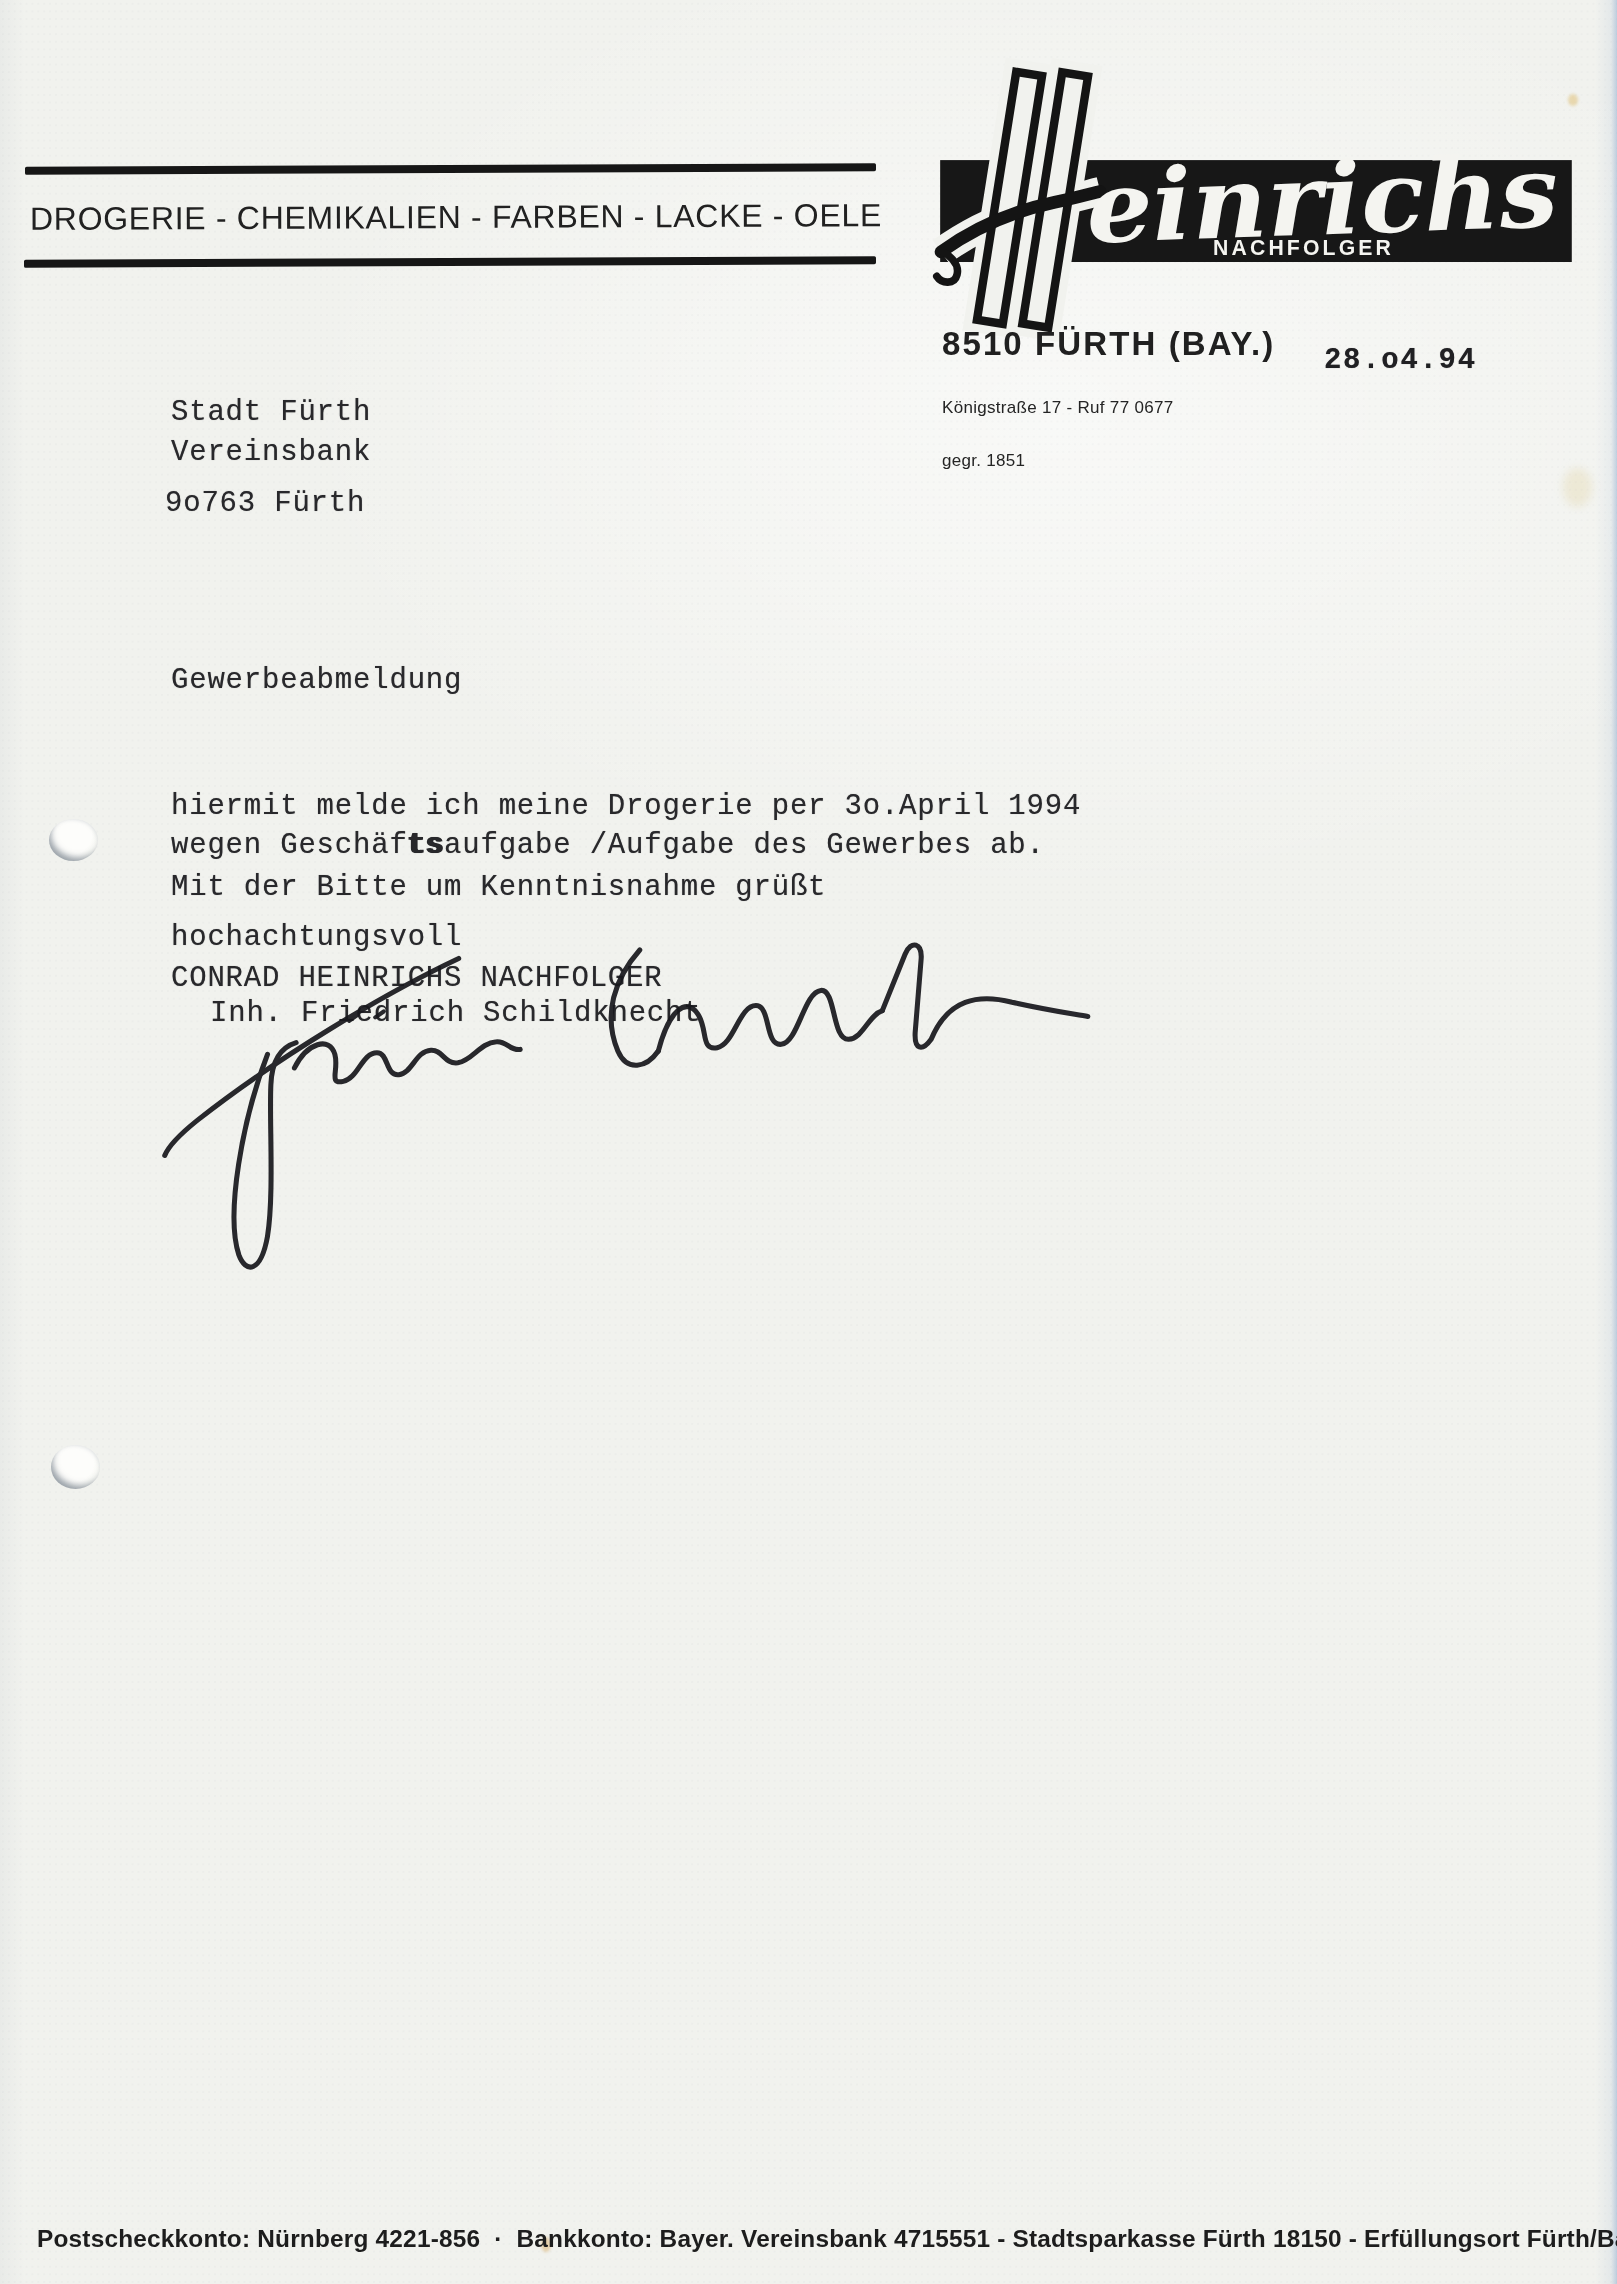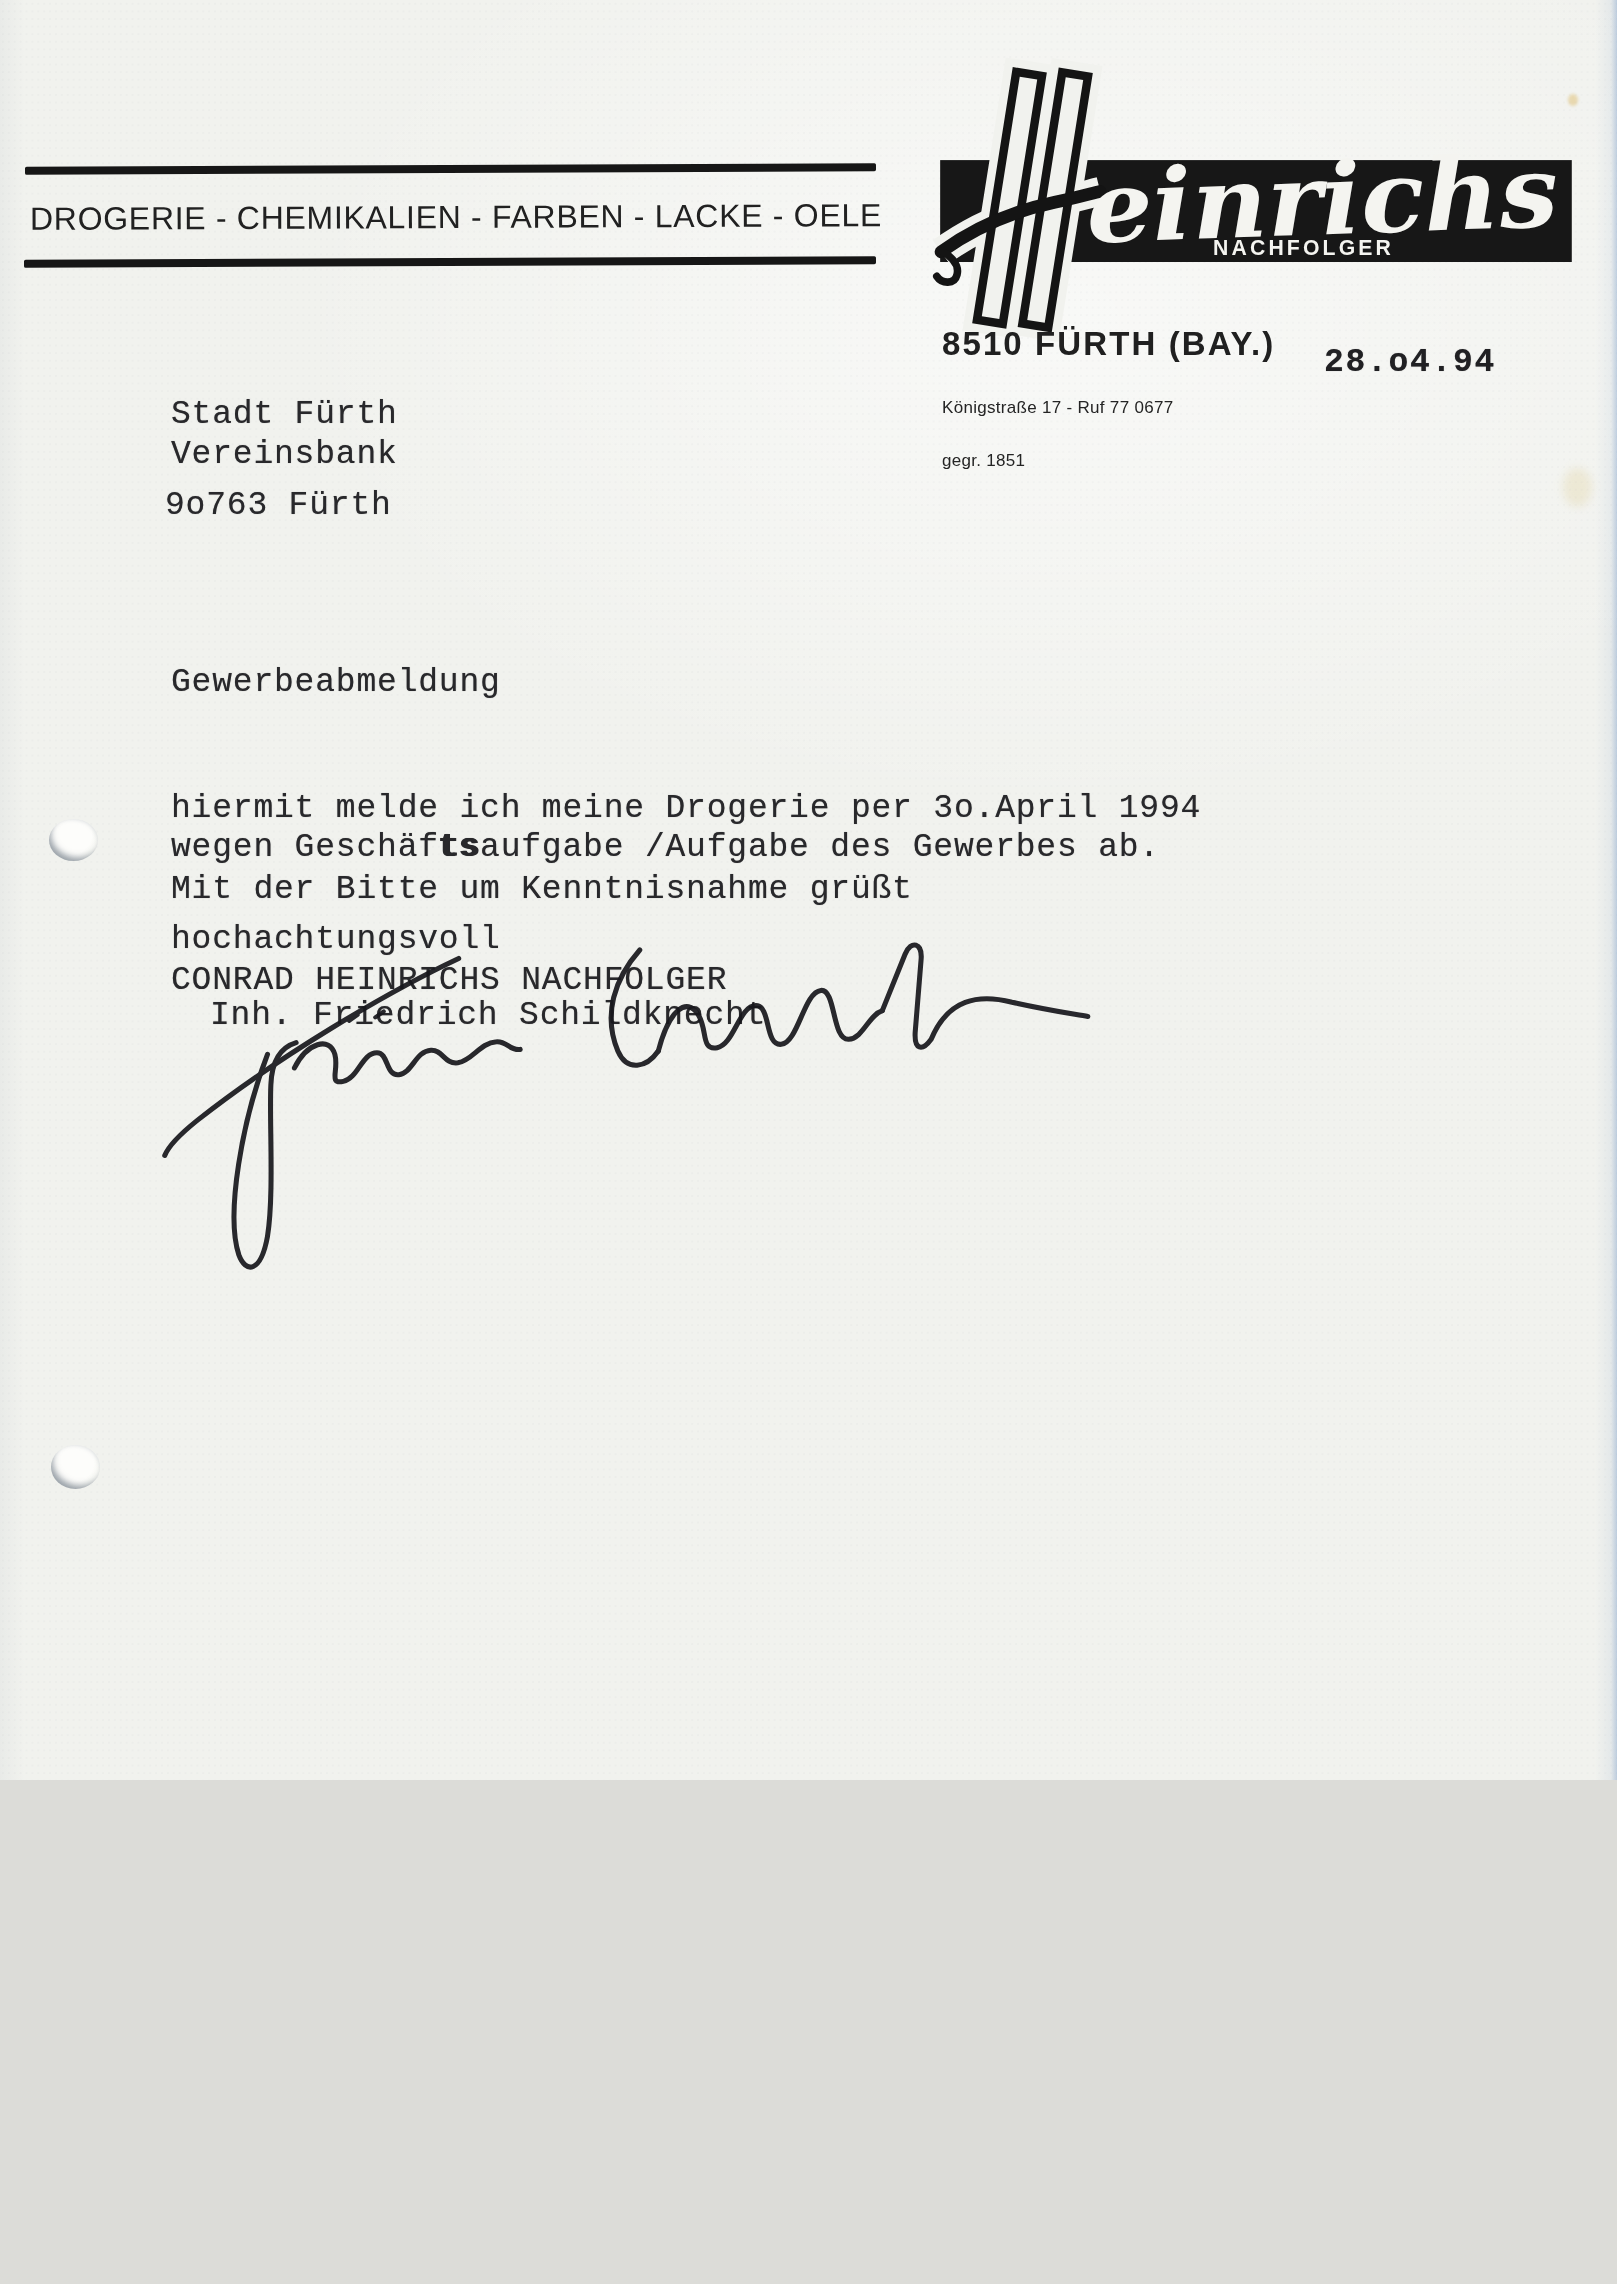--- a/index.html
+++ b/index.html
@@ -4,7 +4,7 @@
 <style>
   html,body{margin:0;padding:0;background:#dcdcd8;}
   .page{
-    position:relative;width:1617px;height:1780px;overflow:hidden;
+    position:relative;width:1617px;height:2284px;overflow:hidden;
     background:
       radial-gradient(1179px 758px at 65% 18%, rgba(255,255,255,.55), transparent 65%),
       linear-gradient(to left, rgba(150,175,205,.20), transparent 22px),

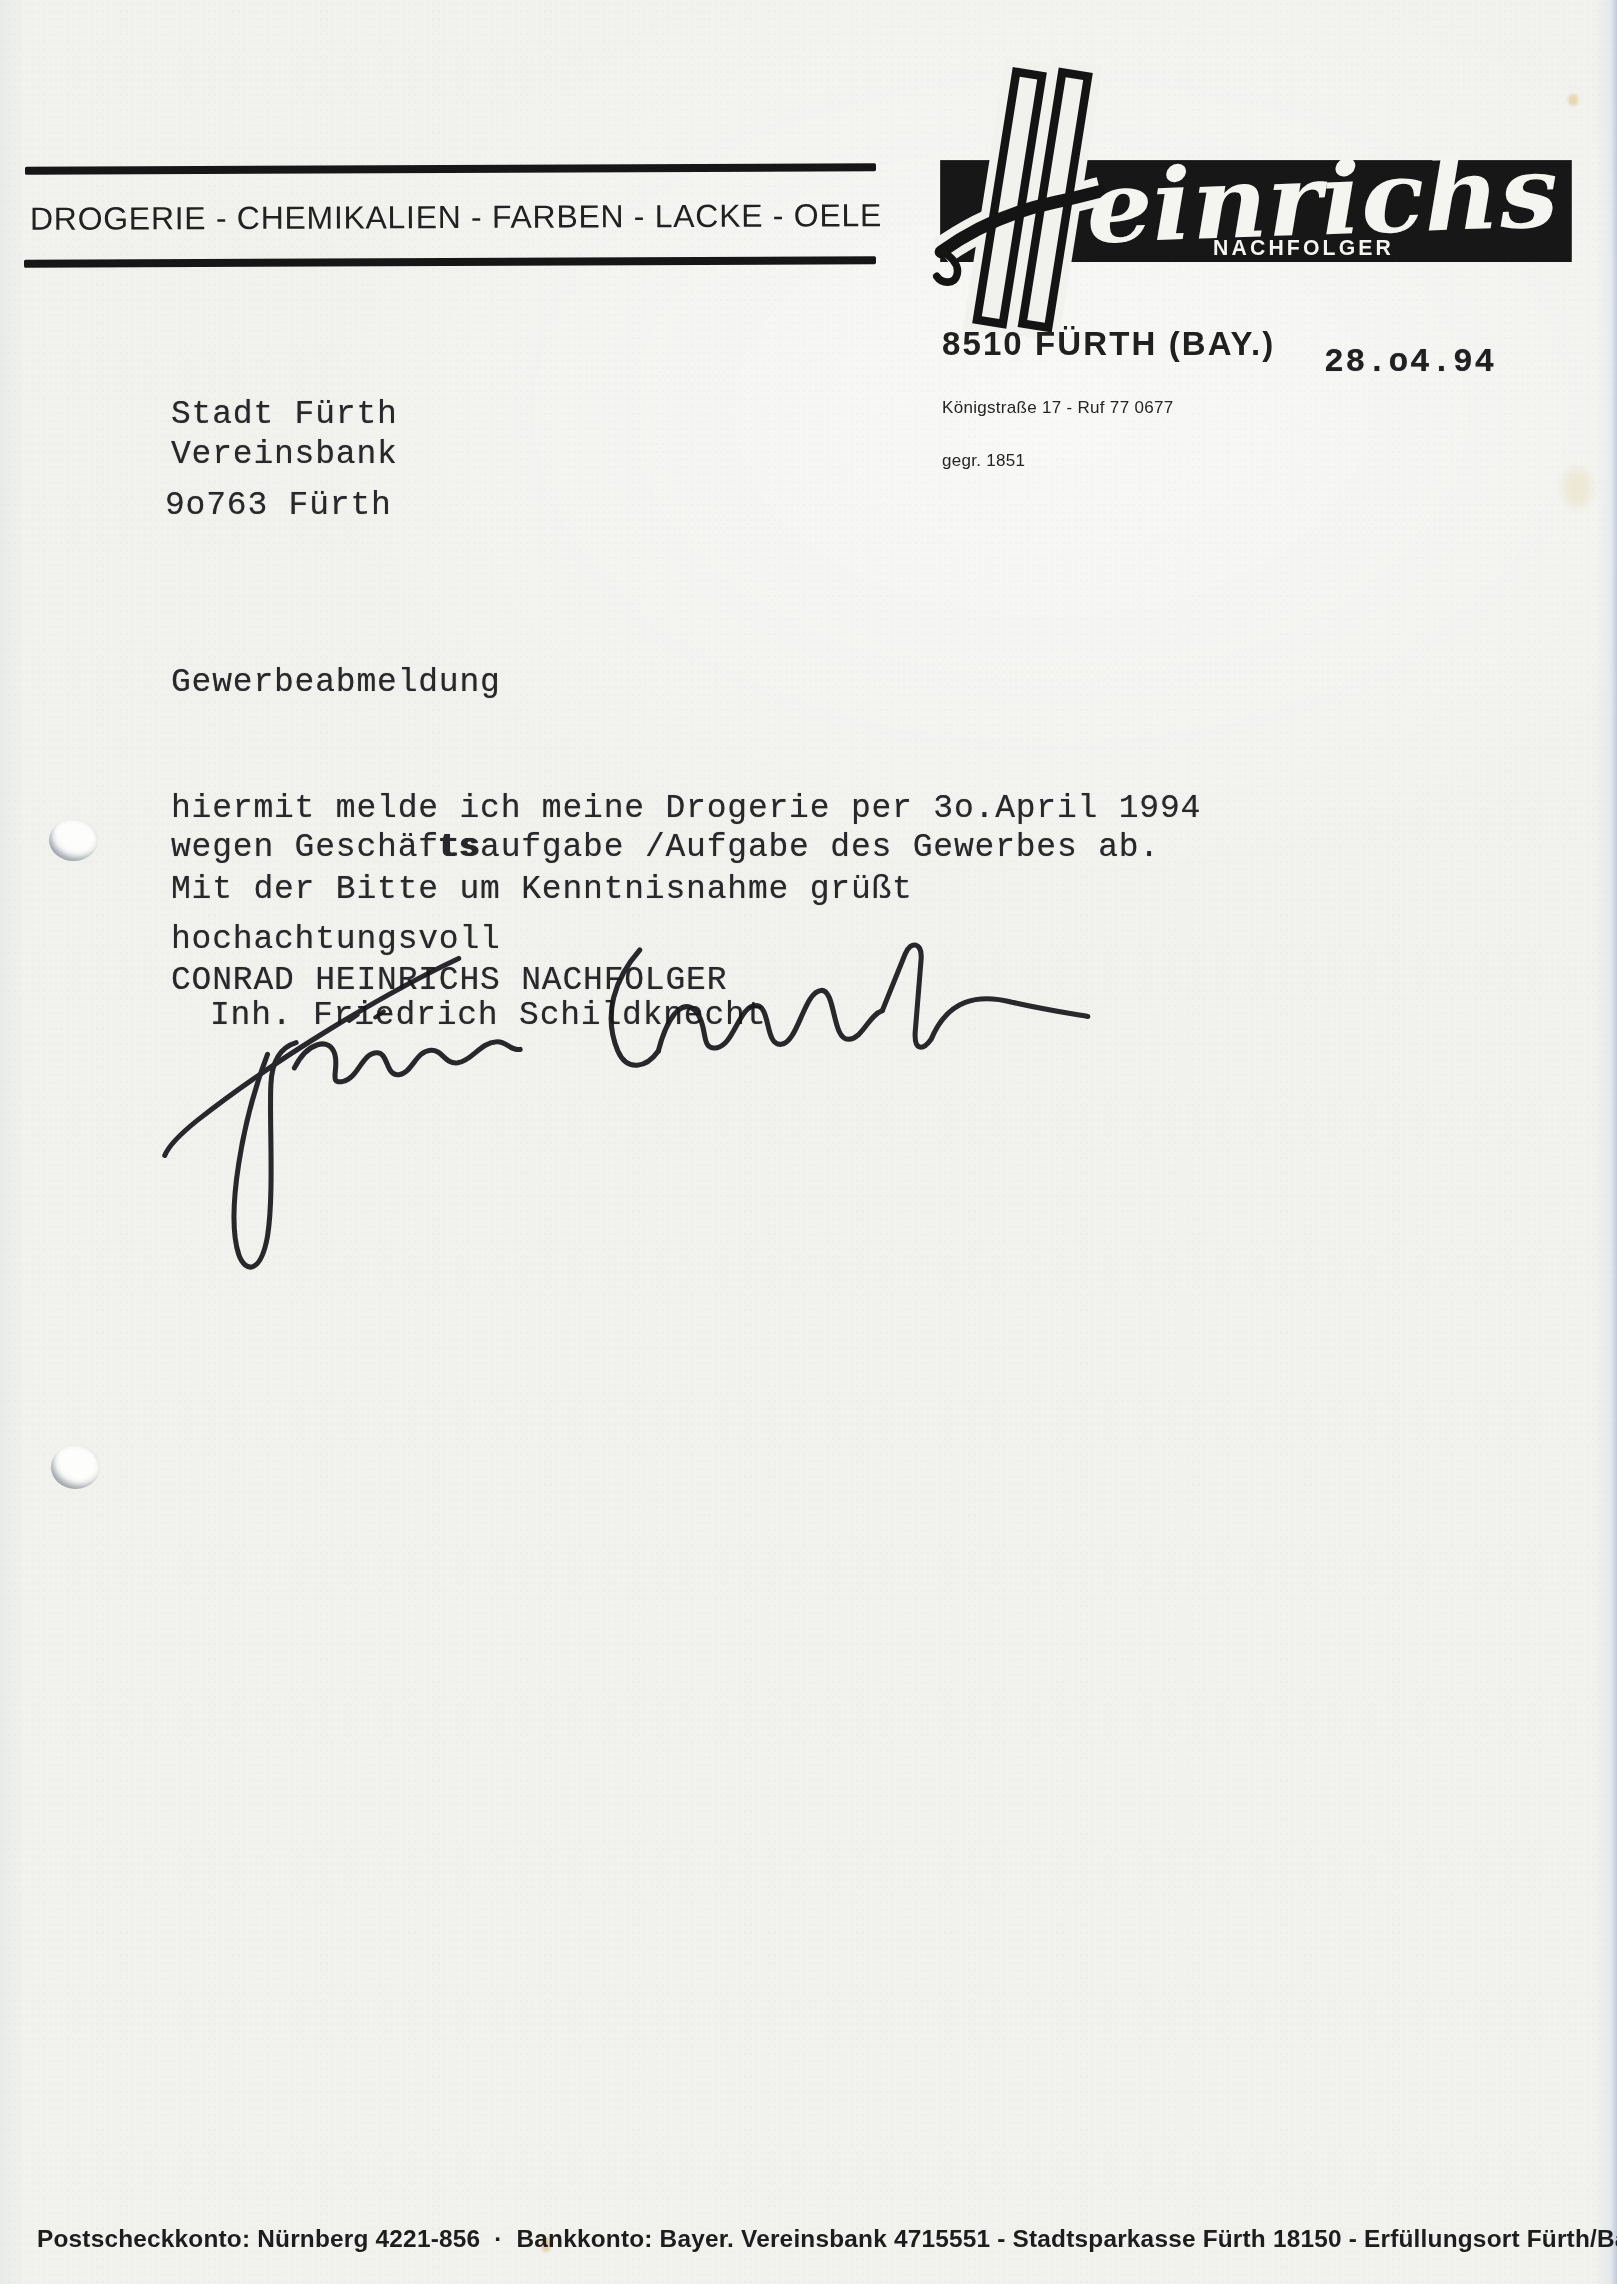--- a/index.html
+++ b/index.html
@@ -24,7 +24,7 @@
   .sender1{position:absolute;font-size:33px;letter-spacing:2.1px;font-weight:600;color:#202020;white-space:nowrap;}
   .sender2{position:absolute;font-size:17px;letter-spacing:0.3px;font-weight:500;color:#242424;white-space:nowrap;}
   
-  .type{position:absolute;font-family:"Liberation Mono", monospace;font-size:33px;letter-spacing:0.8px;
+  .type{position:absolute;font-family:"Liberation Mono", monospace;font-size:29px;letter-spacing:0.8px;
     color:#28282b;white-space:pre;text-shadow:0 0 0.8px rgba(45,45,50,.55);}
   .type-bold{font-weight:700;color:#202023;}
   .overstrike{font-weight:700;text-shadow:1.3px 0 currentColor,-1.3px 0 currentColor,0 0 0.8px rgba(45,45,50,.6);}

